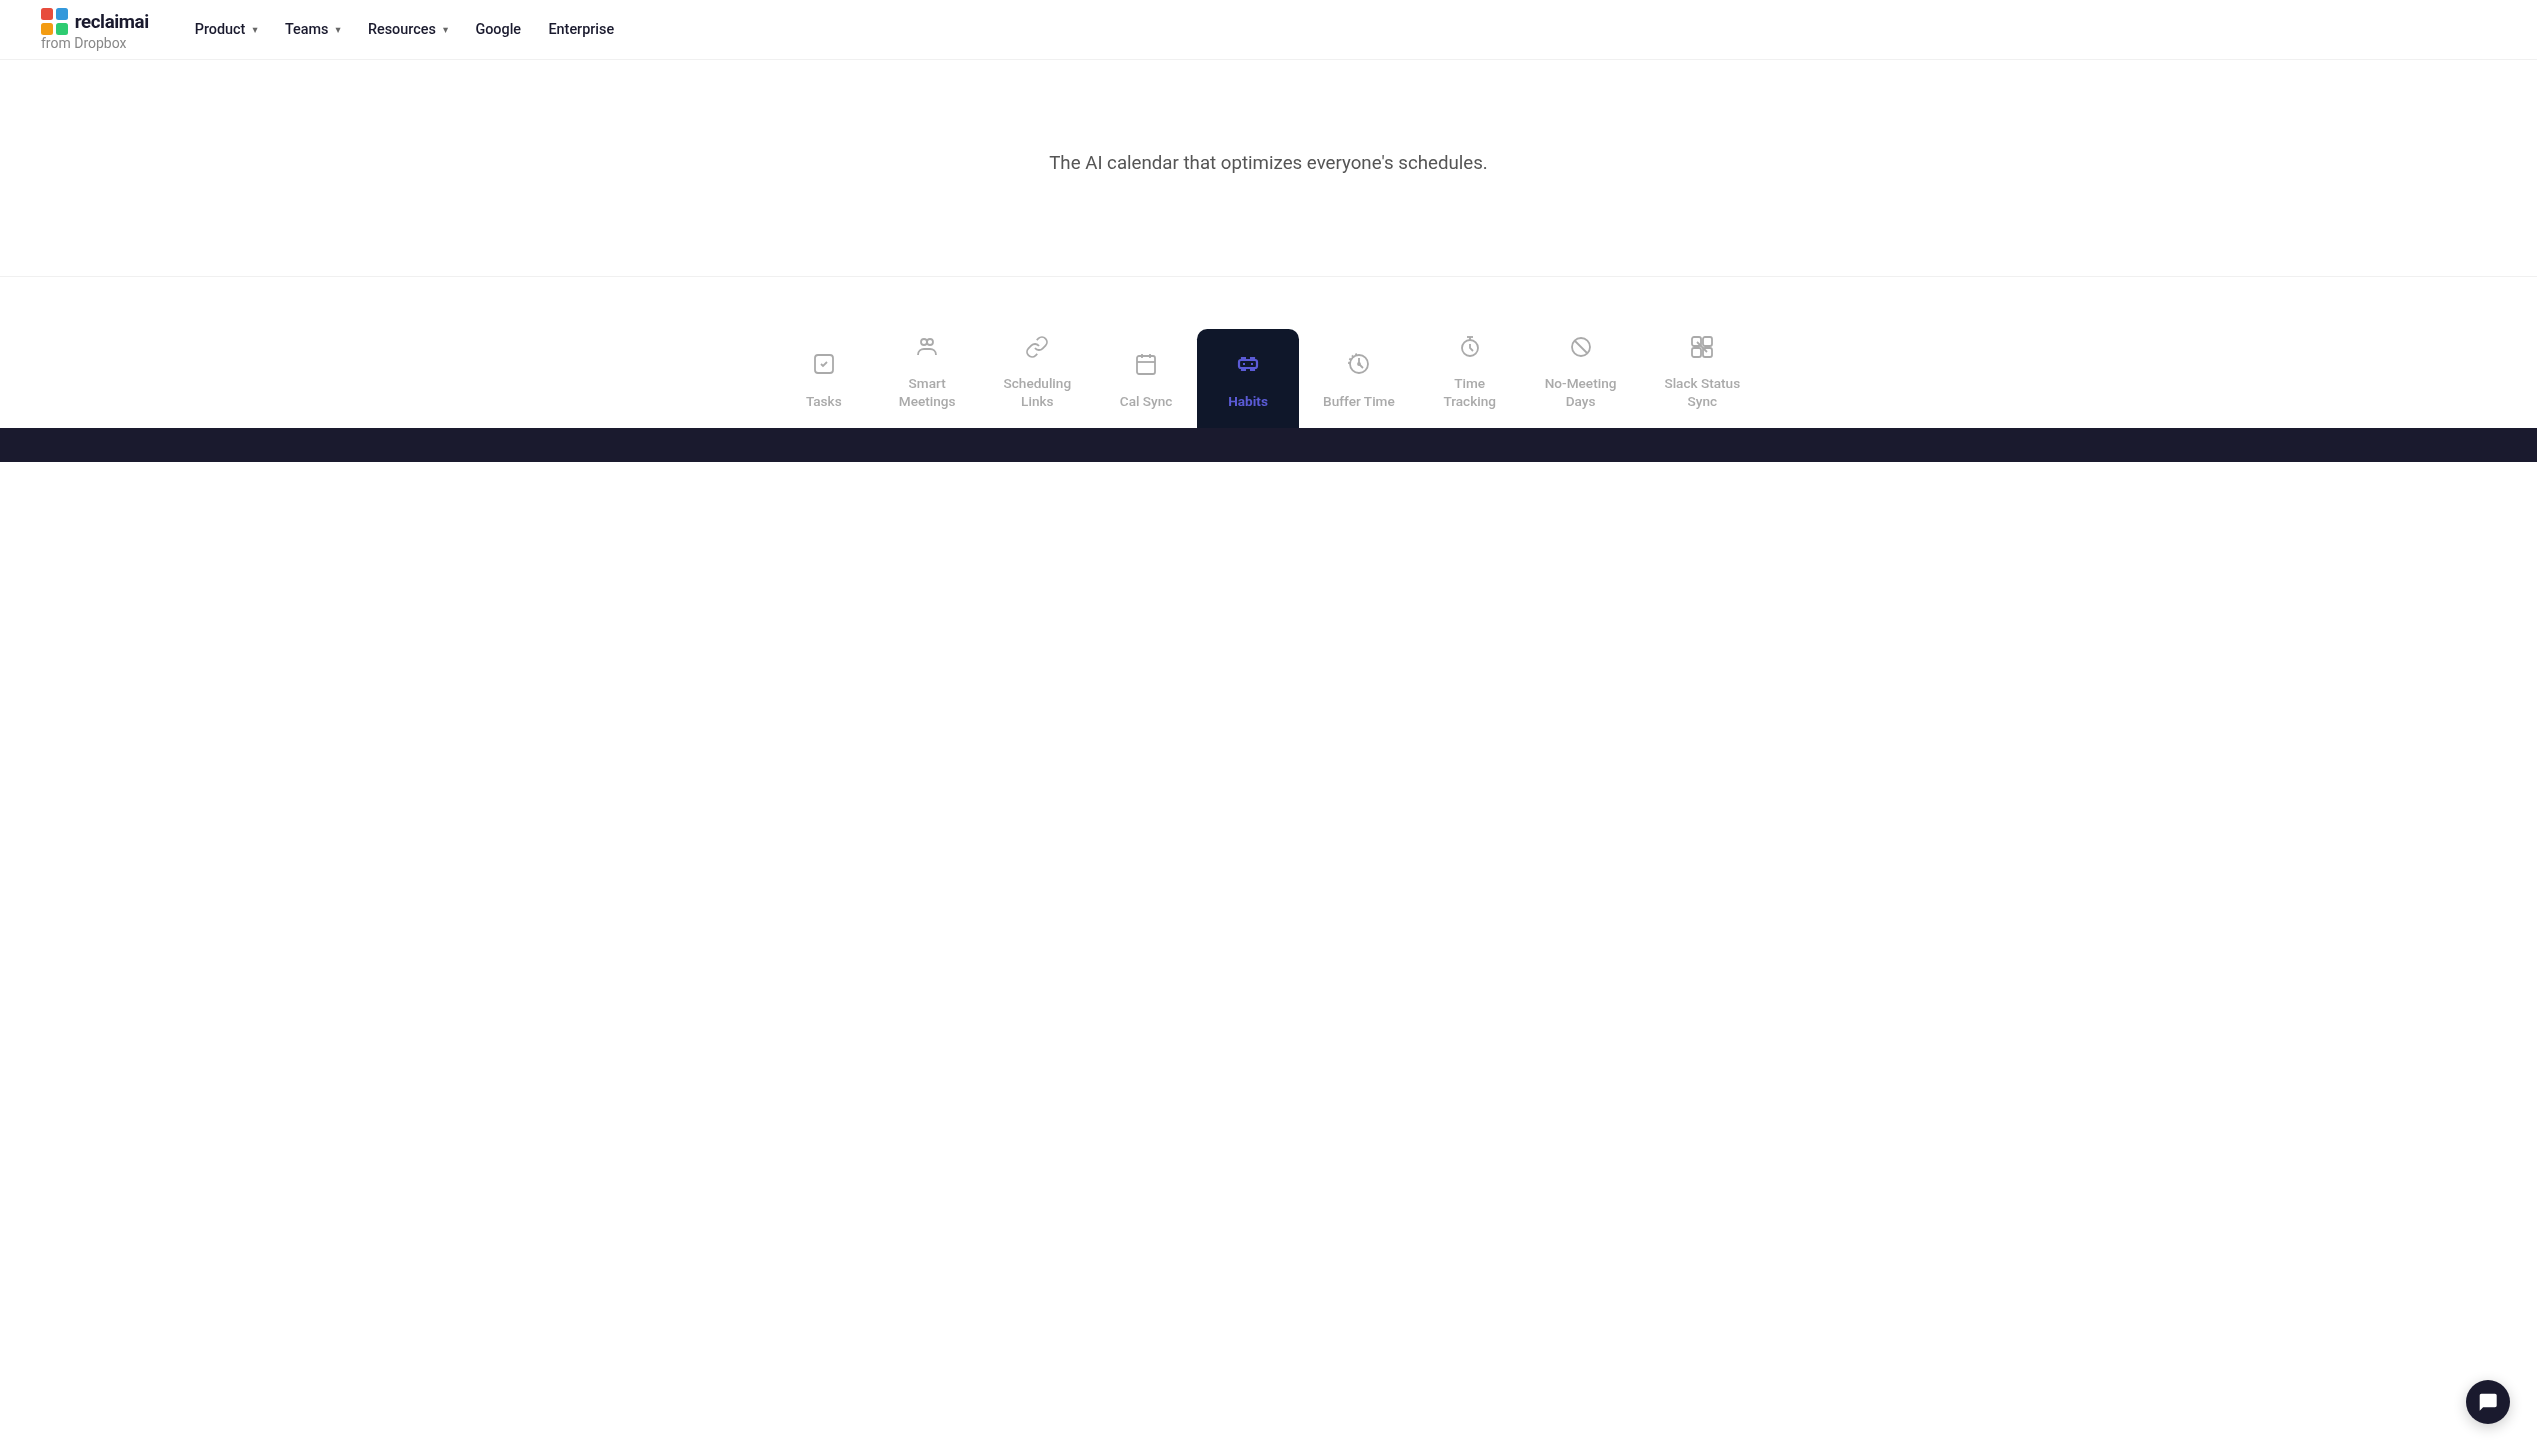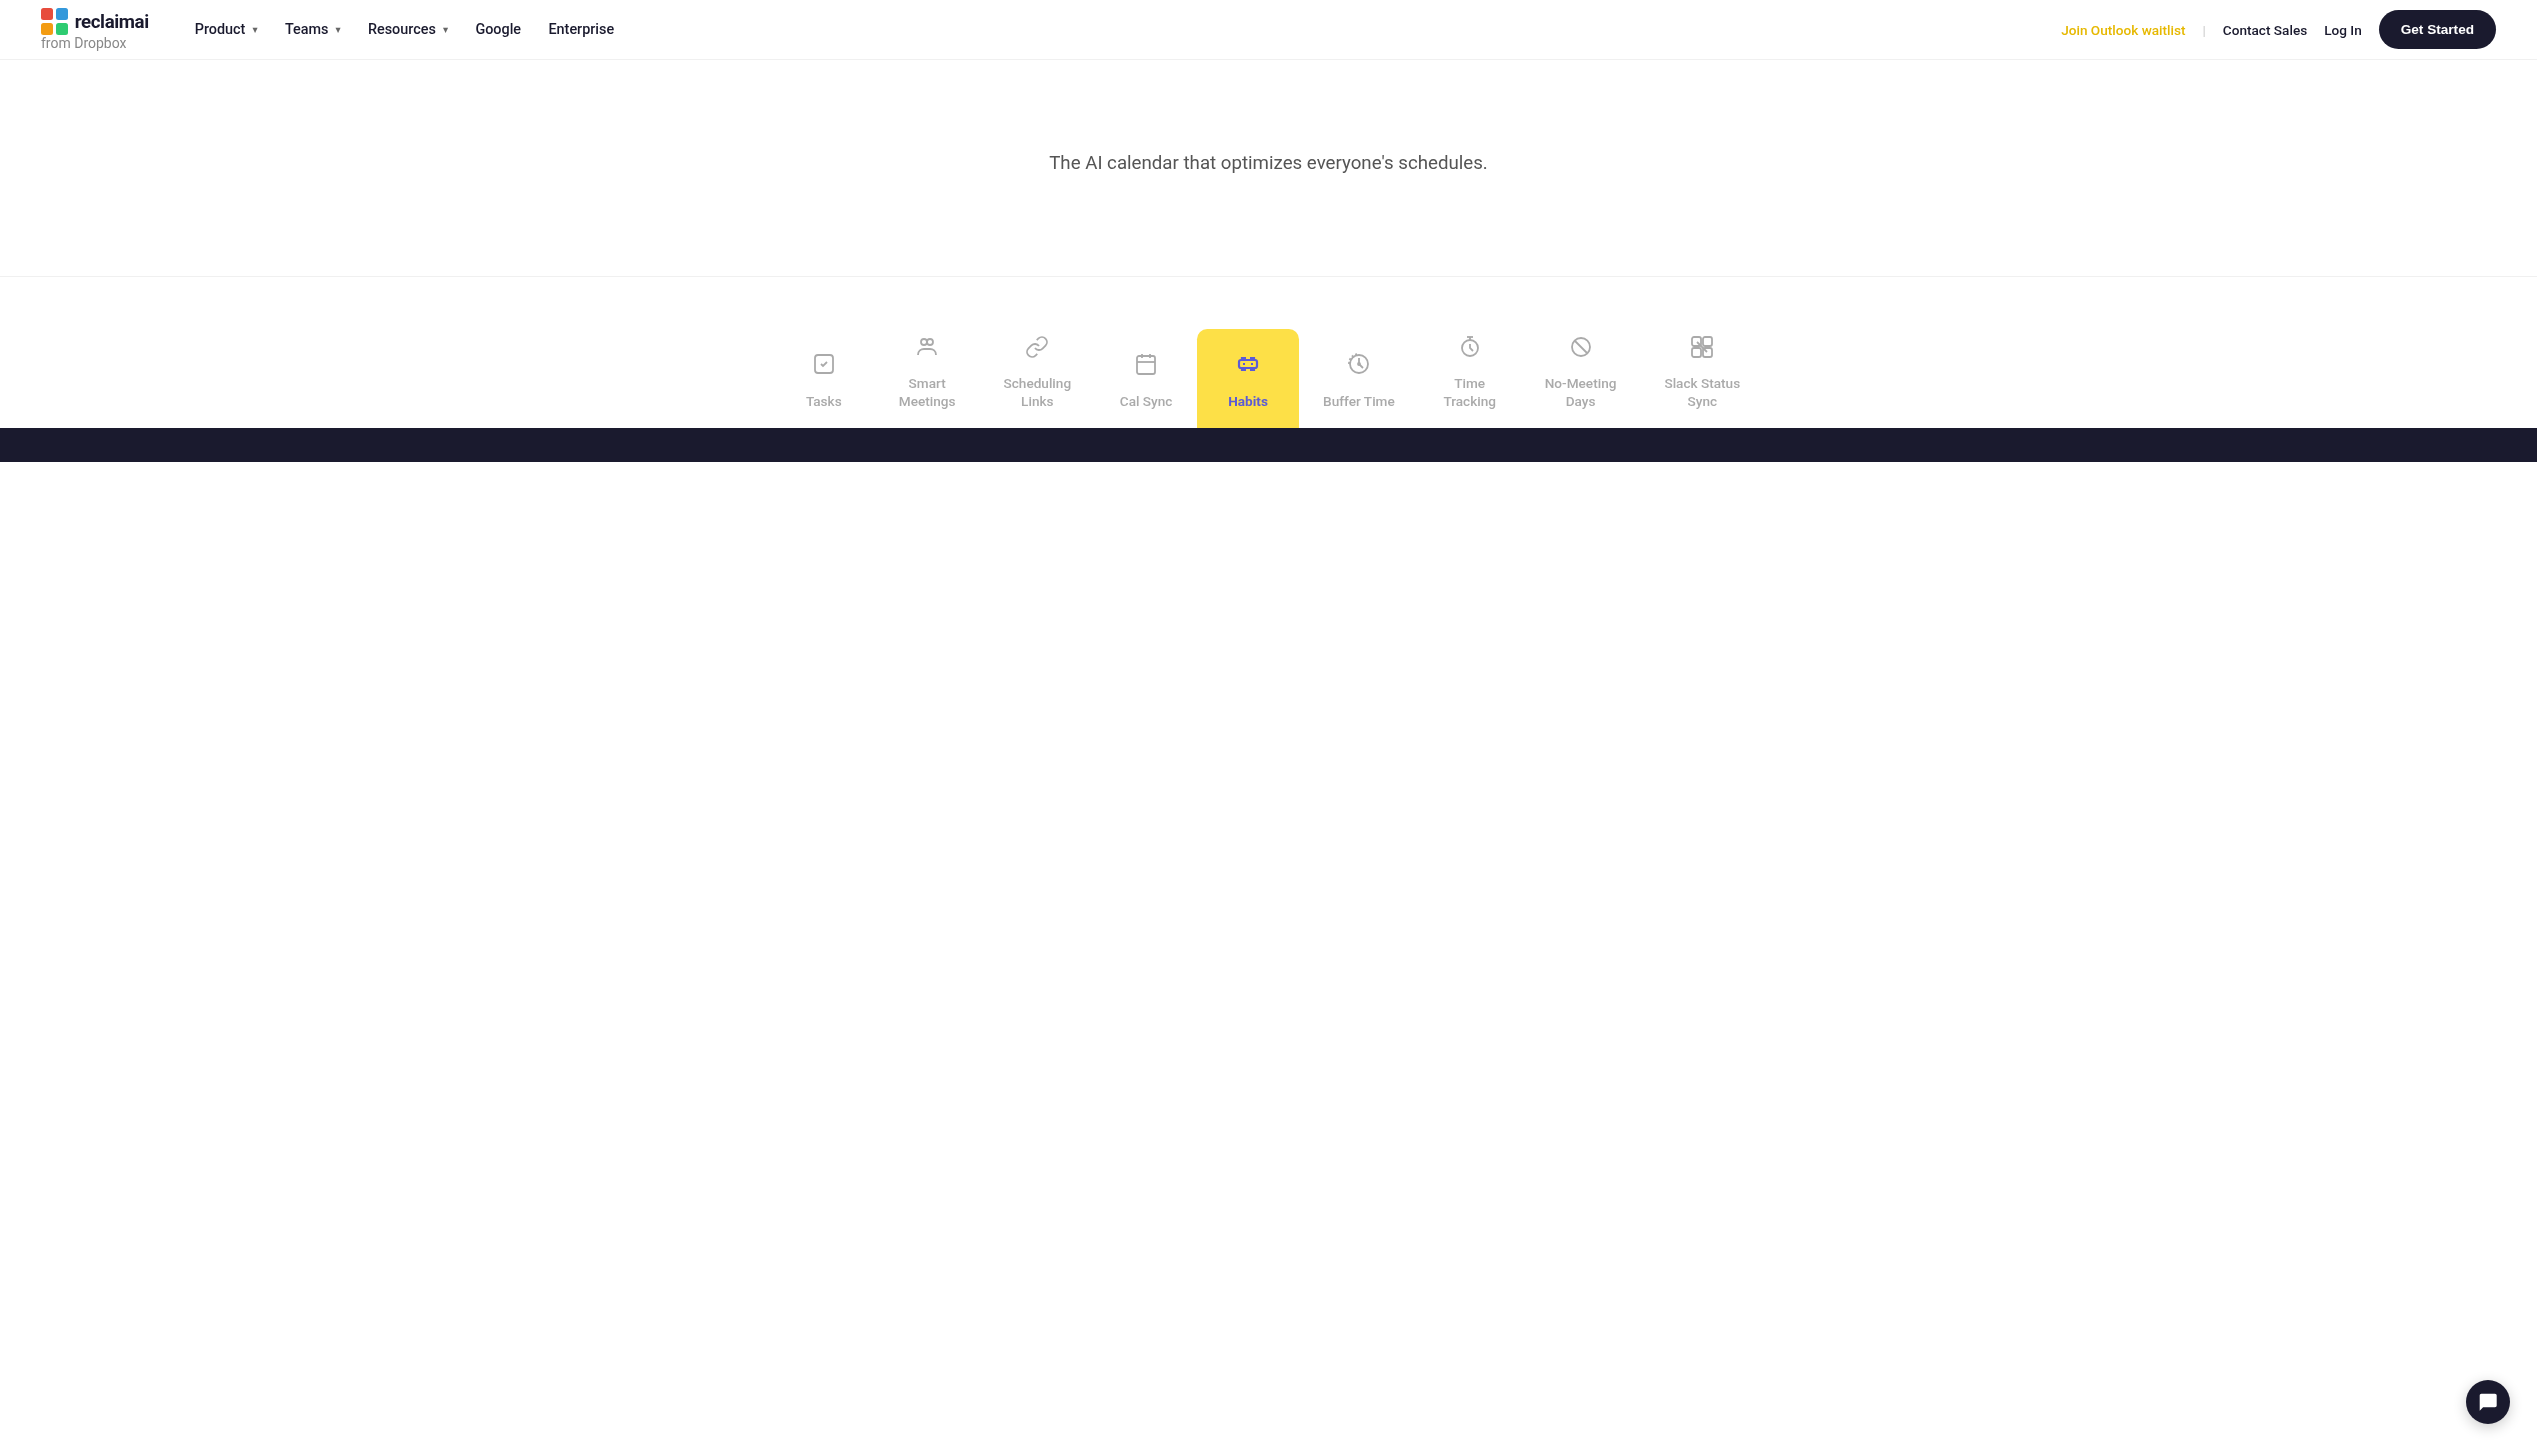--- a/index.html
+++ b/index.html
@@ -322,13 +322,6 @@
     </div>
   </div>
 
-  <div class="nav-right">
-    <a class="nav-outlook">Join Outlook waitlist</a>
-    <span class="nav-divider">|</span>
-    <span class="nav-contact">Contact Sales</span>
-    <span class="nav-login">Log In</span>
-    <button class="btn-get-started">Get Started</button>
-  </div>
 </nav>
 
 <section class="hero">

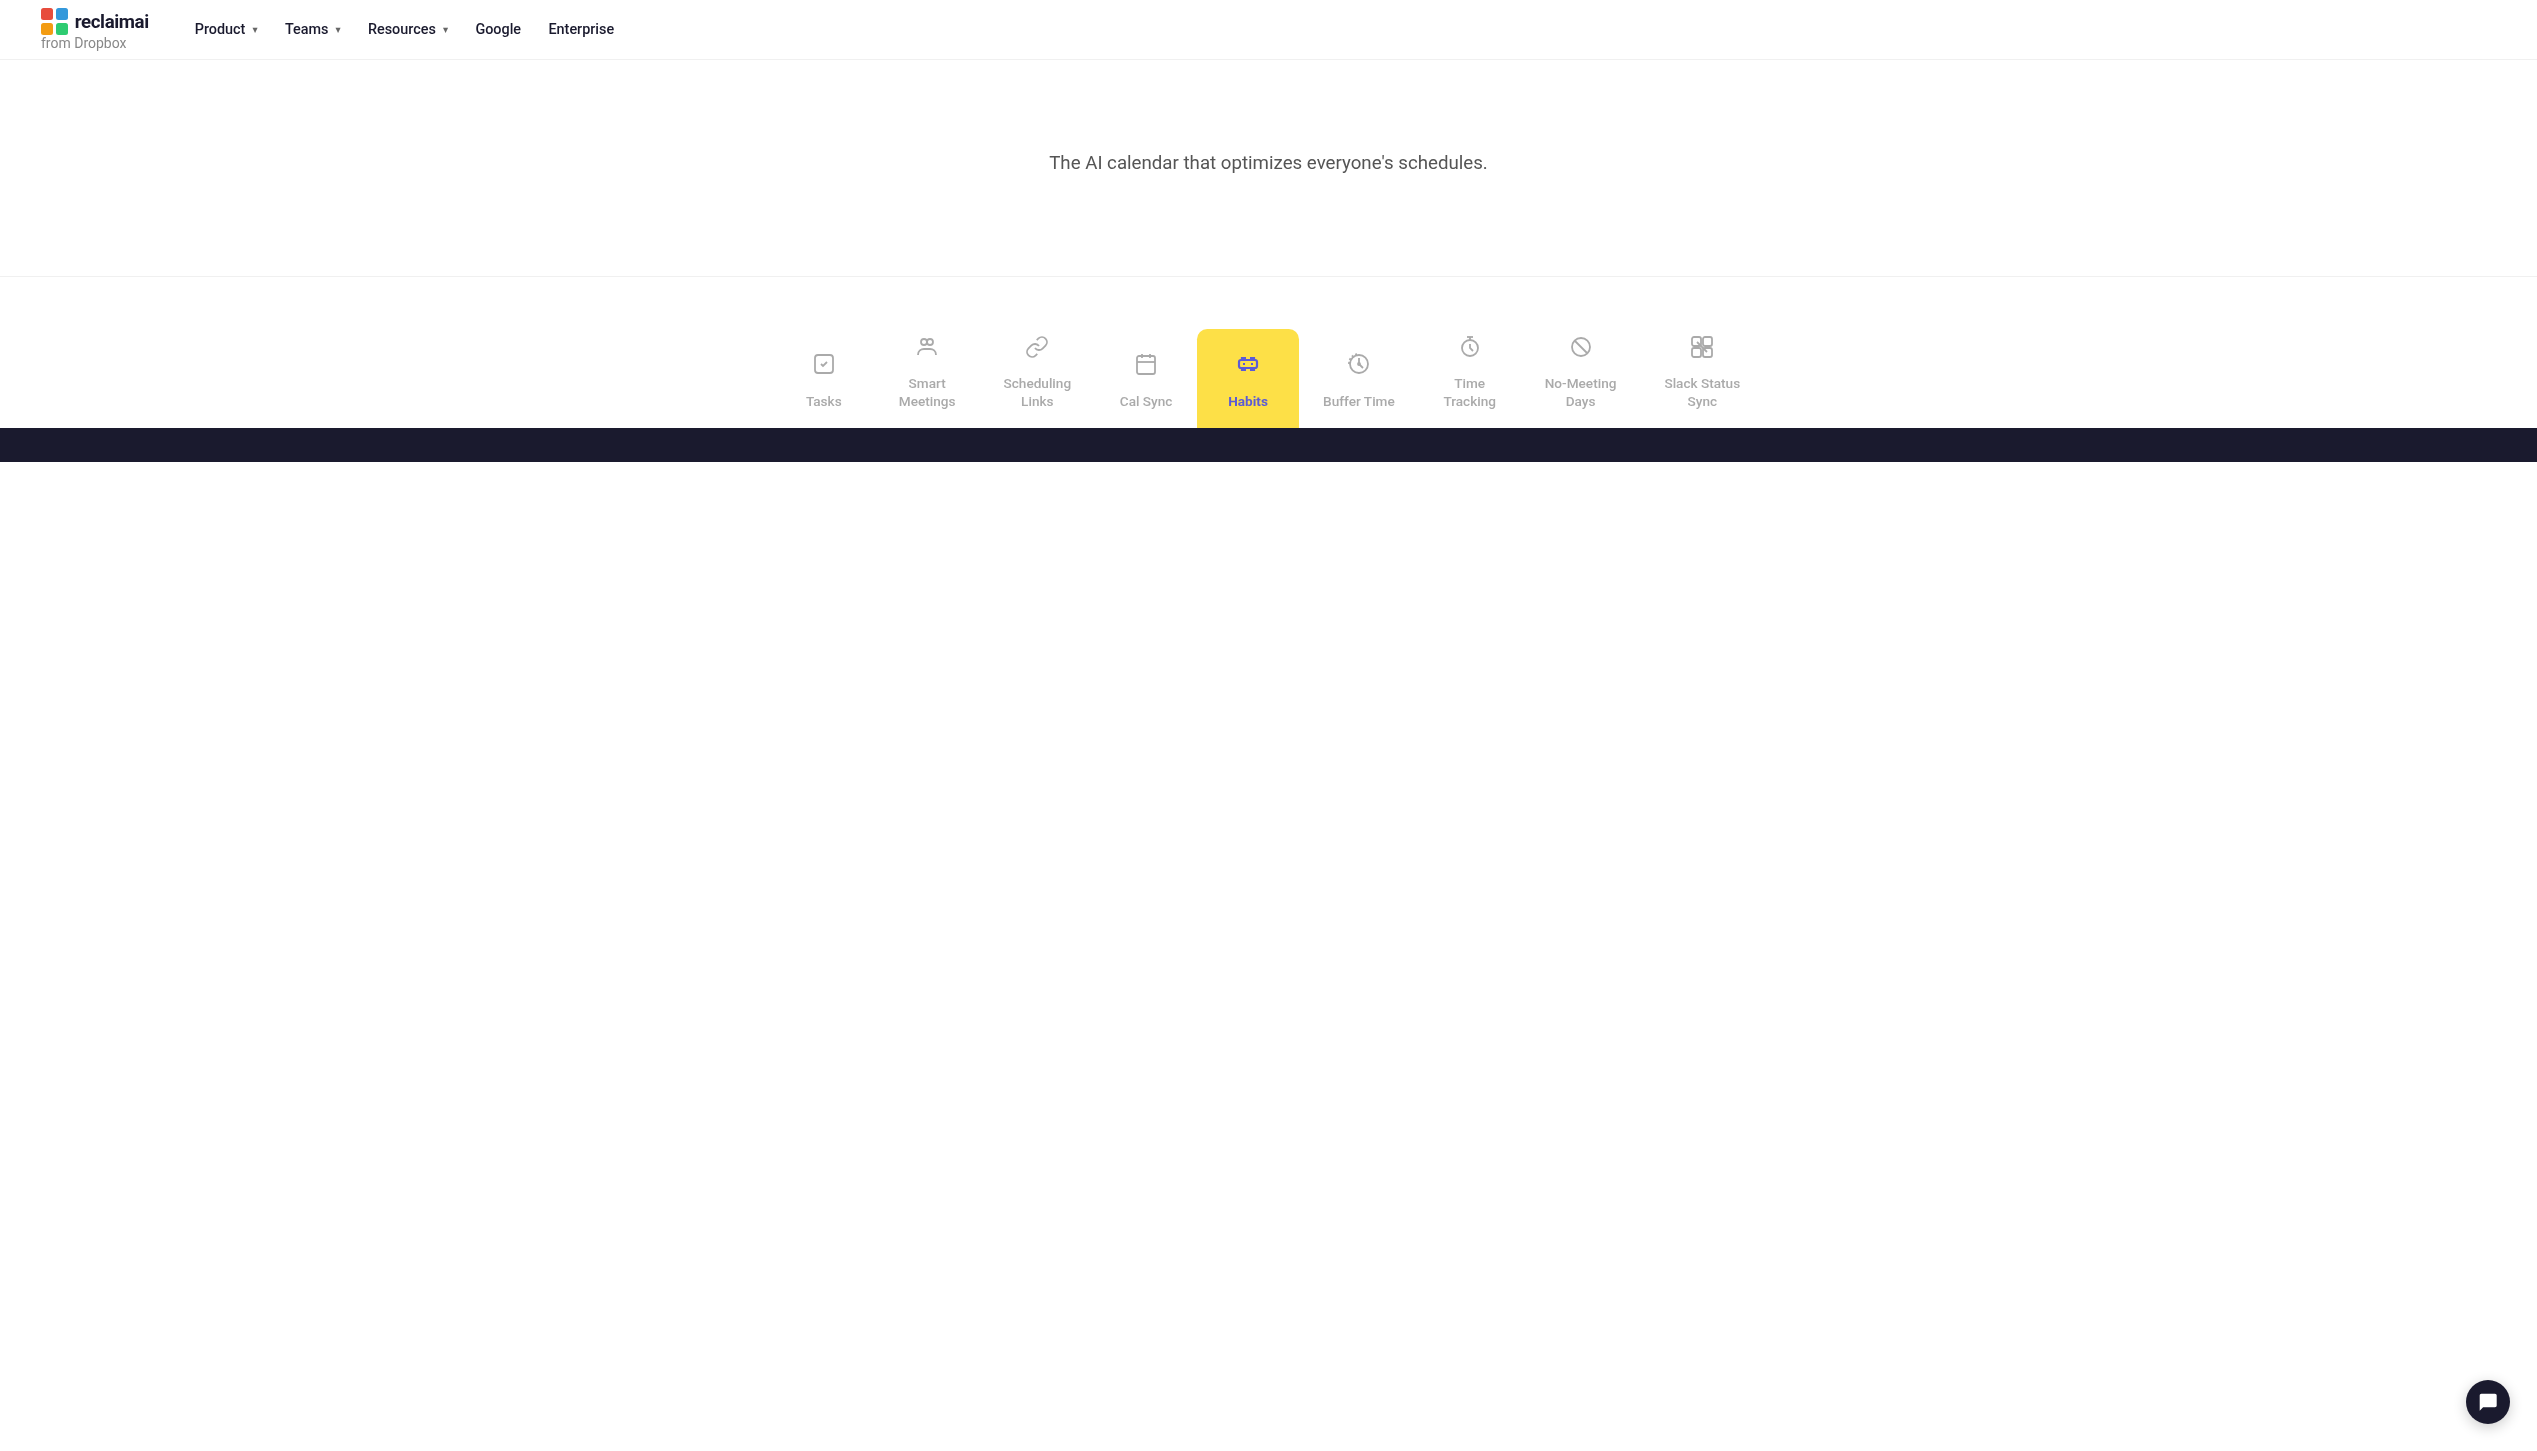--- a/index.html
+++ b/index.html
@@ -227,7 +227,7 @@
     }
 
     .feature-tab.active {
-      background: #fde047;
+      background: #0f172a;
     }
 
     .feature-tab .tab-icon {

